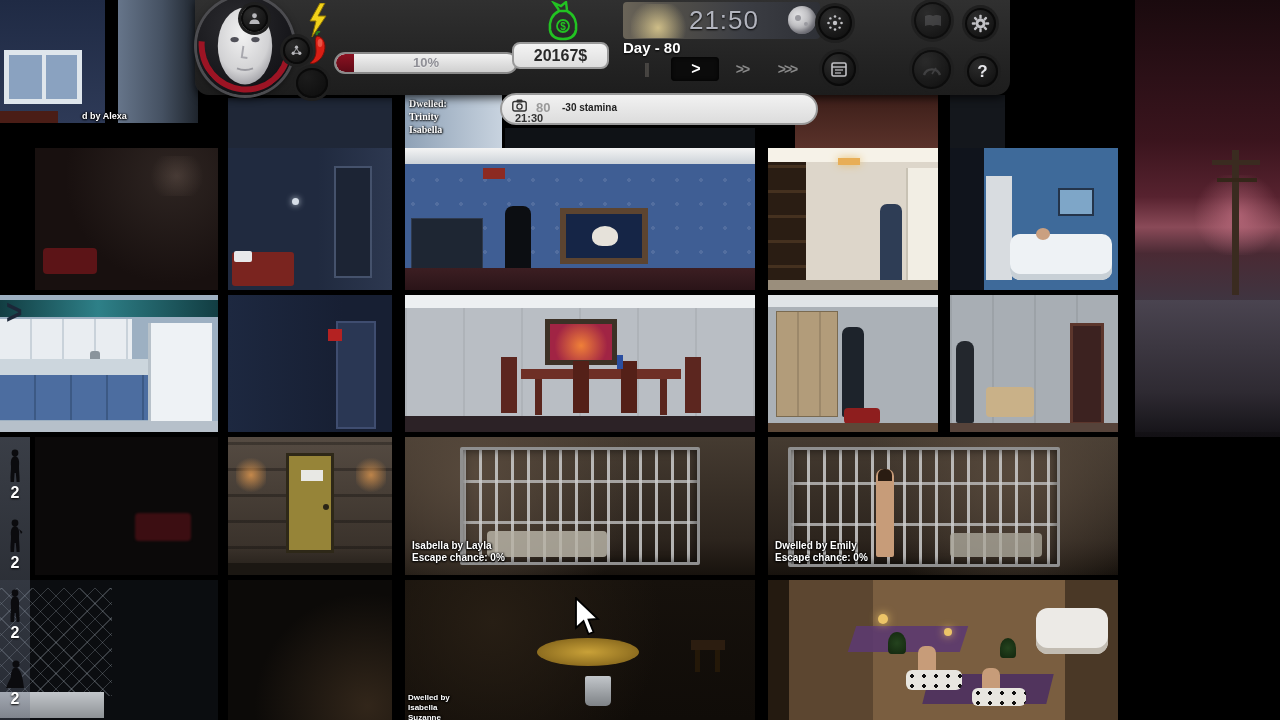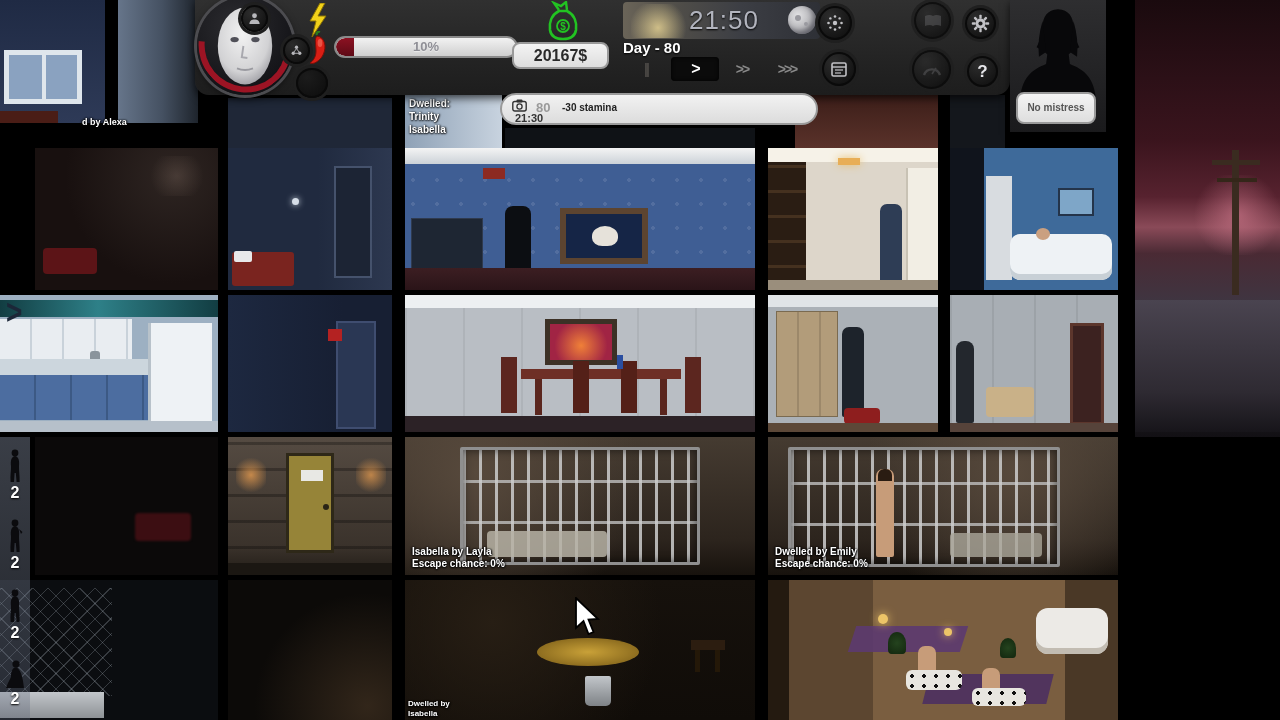--- a/index.html
+++ b/index.html
@@ -330,7 +330,7 @@
       <path d="M14 5 C22 6 24 16 20 24 C17 30 10 34 7 32 C10 30 13 26 13 20 C13 13 11 8 14 5 Z" fill="#d81e14" stroke="#7a0e08" stroke-width="1"></path>
       <ellipse cx="17" cy="12" rx="2.4" ry="4" fill="#f46a58" opacity=".7"></ellipse>
     </svg>
-    <div class="pillbar" style="left:139px;top:36px;width:184px;height:22px;">
+    <div class="pillbar" style="left:139px;top:52px;width:184px;height:22px;">
       <div class="fill" style="width: 10%;"></div>
       <div class="val" style="top:1px;font-size:13px;">10%</div>
     </div>

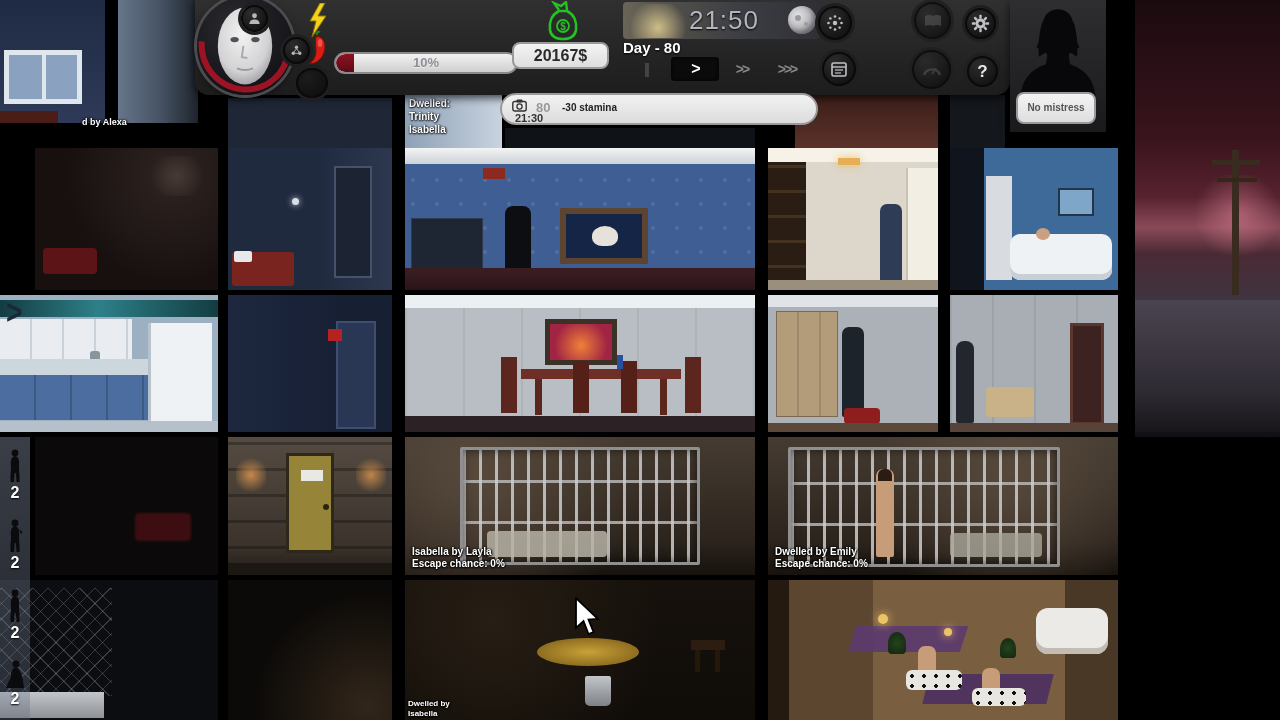--- a/index.html
+++ b/index.html
@@ -9,7 +9,7 @@
   .abs { position:absolute; }
 
   
-  .room { position:absolute; overflow:hidden; }
+  .room { position:absolute; overflow:hidden;font-family:Liberation Serif, serif; }
   .rlabel { position:absolute; color:#fff; font-weight:bold; font-size:10px; line-height:12px;
             text-shadow:0 1px 2px #000, 1px 0 2px #000, -1px 0 2px #000; z-index:5;margin-top:6px; }
 

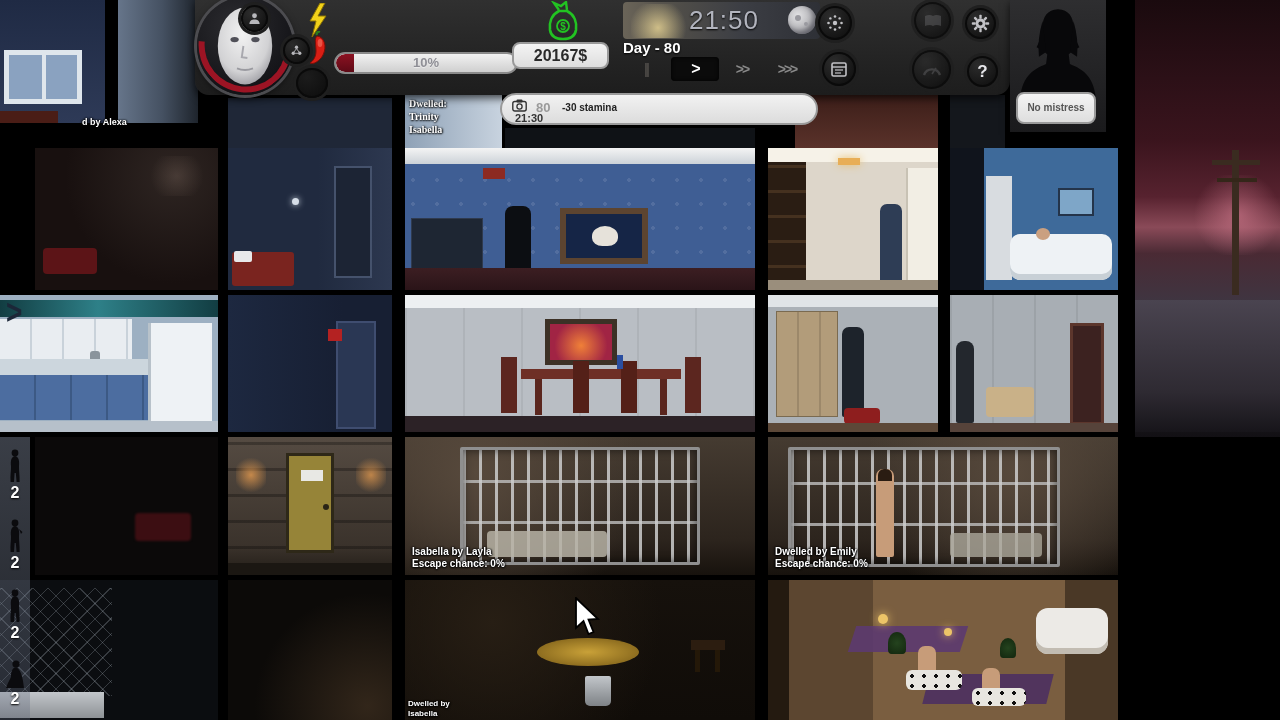--- a/index.html
+++ b/index.html
@@ -421,16 +421,6 @@
     </div>
   </div>
 
-  <div class="abs" style="left:1010px;top:0;width:96px;height:132px;background:linear-gradient(180deg,#2e2e30,#1a1a1c);
-              box-shadow:0 3px 8px rgba(0,0,0,.7);z-index:20;">
-    <svg width="96" height="100" viewBox="0 0 80 84" style="position:absolute;left:0;top:2px;">
-      <path d="M40 6 C31 6 27 13 27 21 C26 30 24 34 22 38 C26 40 29 42 31 44 L30 52 C18 57 9 63 8 84 L72 84 C71 63 62 57 50 52 L49 44 C51 42 54 40 58 38 C56 34 54 30 53 21 C53 13 49 6 40 6 Z" fill="#08080a"></path>
-      <path d="M27 16 C24 26 23 36 24 46 L30 42 Z M53 16 C56 26 57 36 56 46 L50 42 Z" fill="#08080a"></path>
-    </svg>
-    <div class="whitepill" style="position:absolute;left:6px;top:92px;width:80px;height:32px;font-size:10px;line-height:28px;color:#555;">
-      <span>No mistress</span>
-    </div>
-  </div>
 
   <div class="abs" style="left:500px;top:93px;width:318px;height:32px;background:linear-gradient(180deg,#f2f2f2,#dcdcdc);
               border:2px solid #9a9a9a;border-radius:16px;z-index:25;">

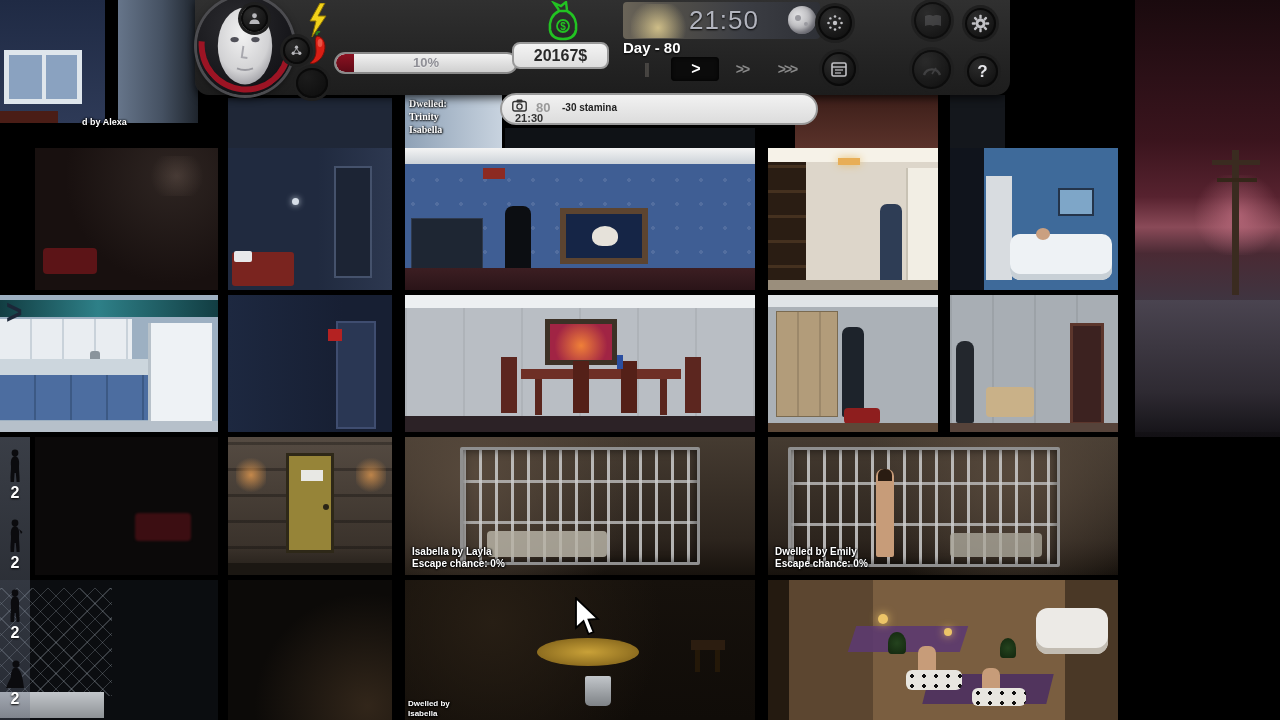--- a/index.html
+++ b/index.html
@@ -11,7 +11,7 @@
   
   .room { position:absolute; overflow:hidden;font-family:Liberation Serif, serif; }
   .rlabel { position:absolute; color:#fff; font-weight:bold; font-size:10px; line-height:12px;
-            text-shadow:0 1px 2px #000, 1px 0 2px #000, -1px 0 2px #000; z-index:5;margin-top:6px; }
+            text-shadow:0 1px 2px #000, 1px 0 2px #000, -1px 0 2px #000; z-index:5; }
 
   
   .hud { position:absolute; left:195px; top:0; width:815px; height:95px;

